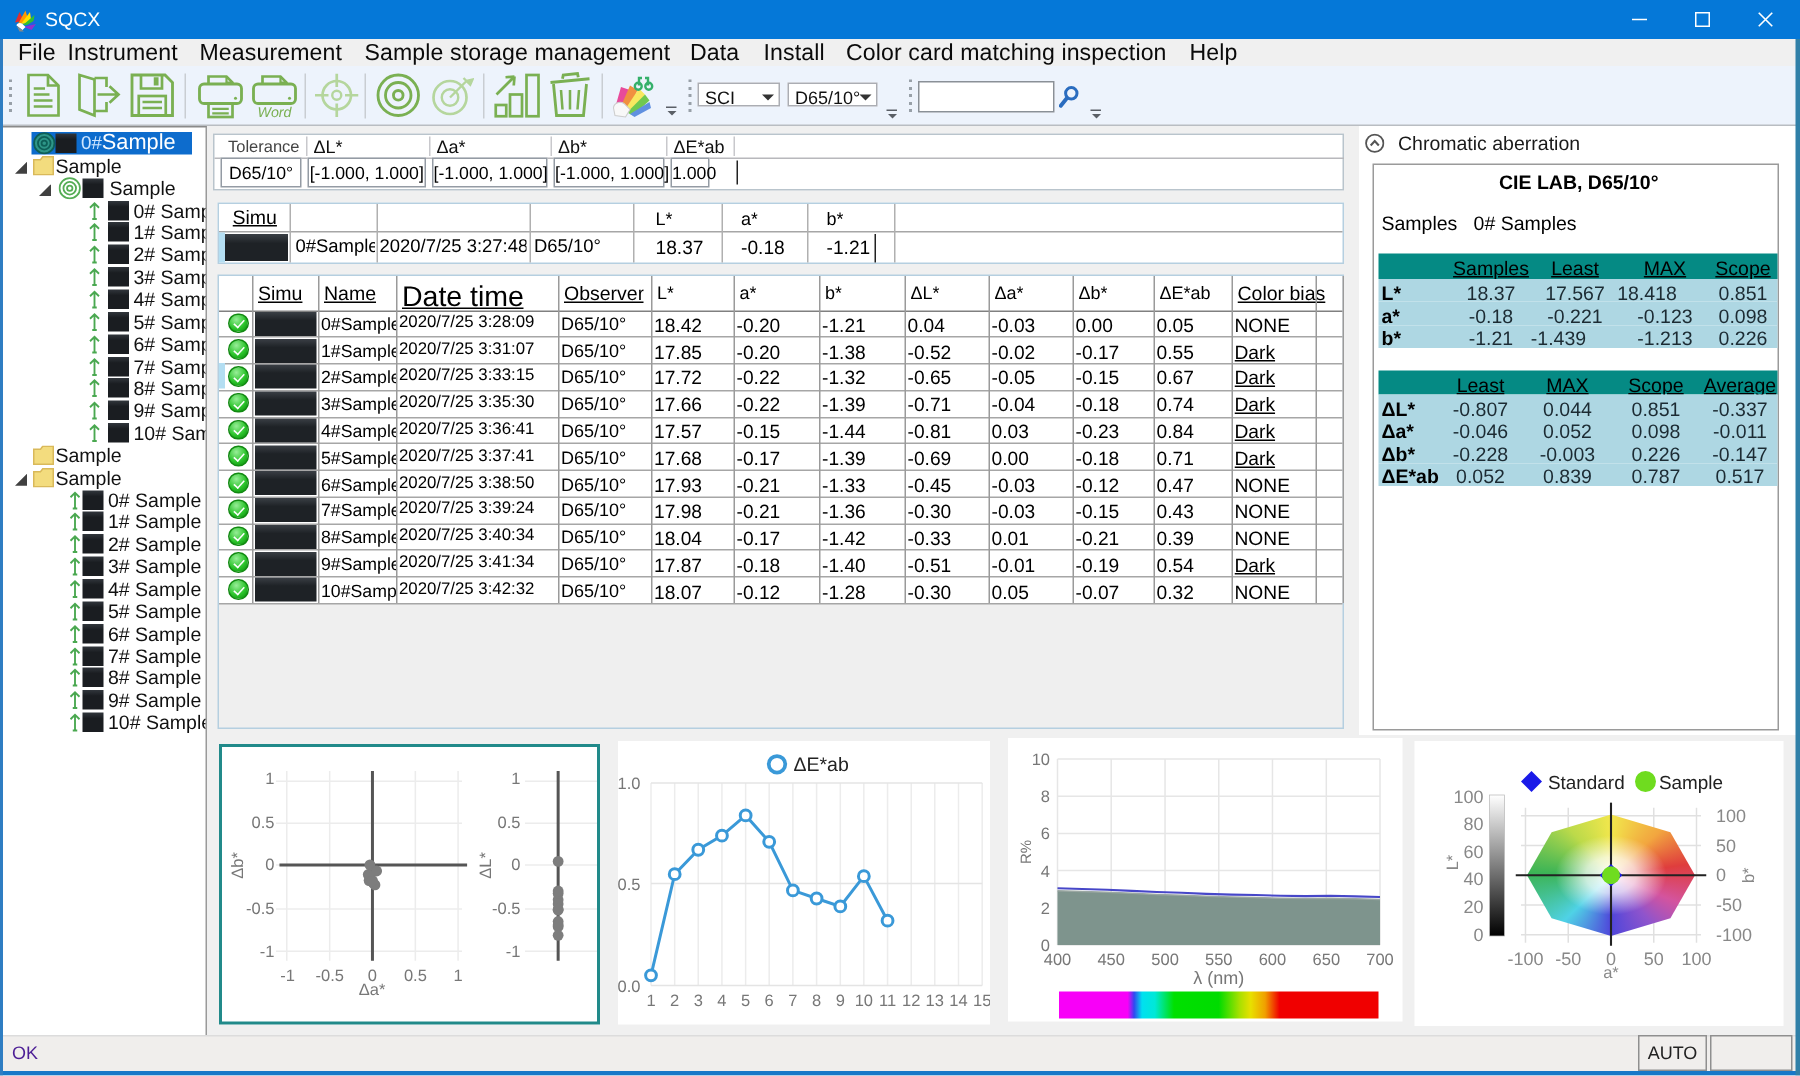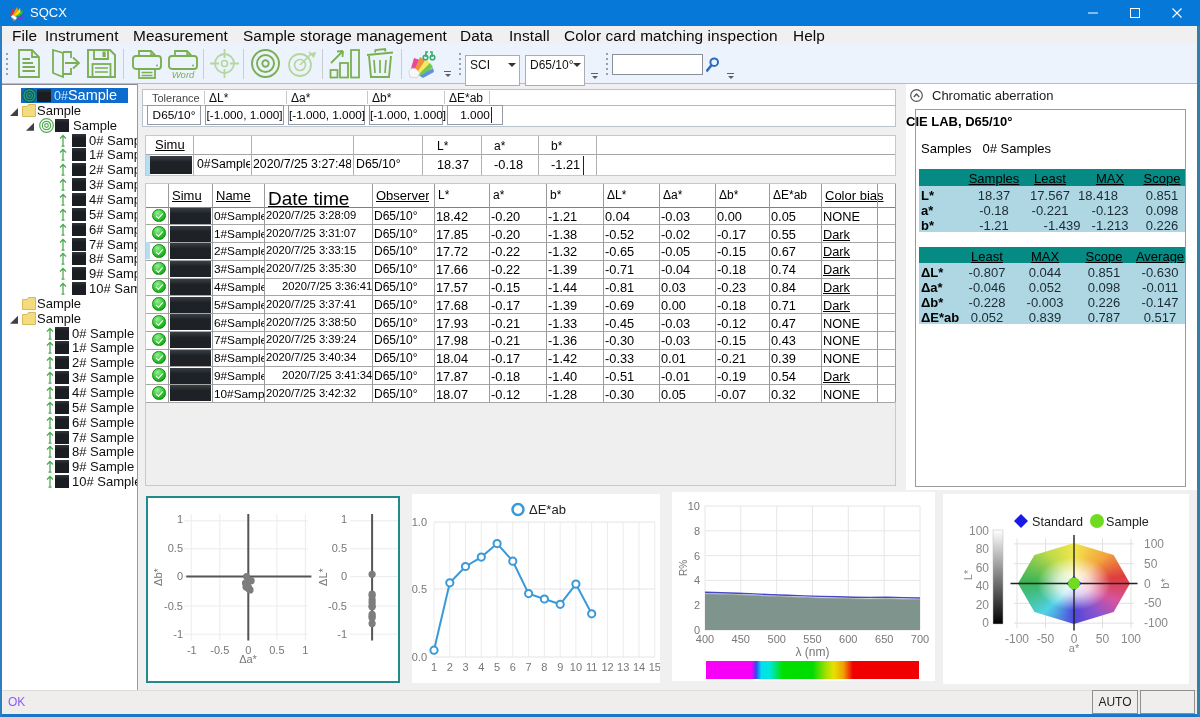--- a/index.html
+++ b/index.html
@@ -12,7 +12,7 @@
 #toolbar{left:0;top:44px;width:1200px;height:40px;background:#edf3fc;border-bottom:1px solid #b9bdc2;}
 .tsep{position:absolute;top:5px;width:1px;height:30px;background:#c9cdd2;}
 .grip{position:absolute;top:9px;width:2px;height:23px;background-image:repeating-linear-gradient(#98a0a8 0px,#98a0a8 2px,transparent 2px,transparent 5px);}
-.combo{position:absolute;top:11px;height:31px;background:#fff;border:1px solid #abadb3;font-size:12px;color:#111;text-decoration:underline;}
+.combo{position:absolute;top:11px;height:16px;background:#fff;border:1px solid #abadb3;font-size:12px;color:#111;text-decoration:underline;}
 .combo .ctext{position:absolute;left:4px;top:0;line-height:19px;}
 .combo .carr{position:absolute;right:3px;top:7px;width:0;height:0;border-left:4px solid transparent;border-right:4px solid transparent;border-top:4px solid #333;}
 .ovf{position:absolute;width:9px;height:7px;}

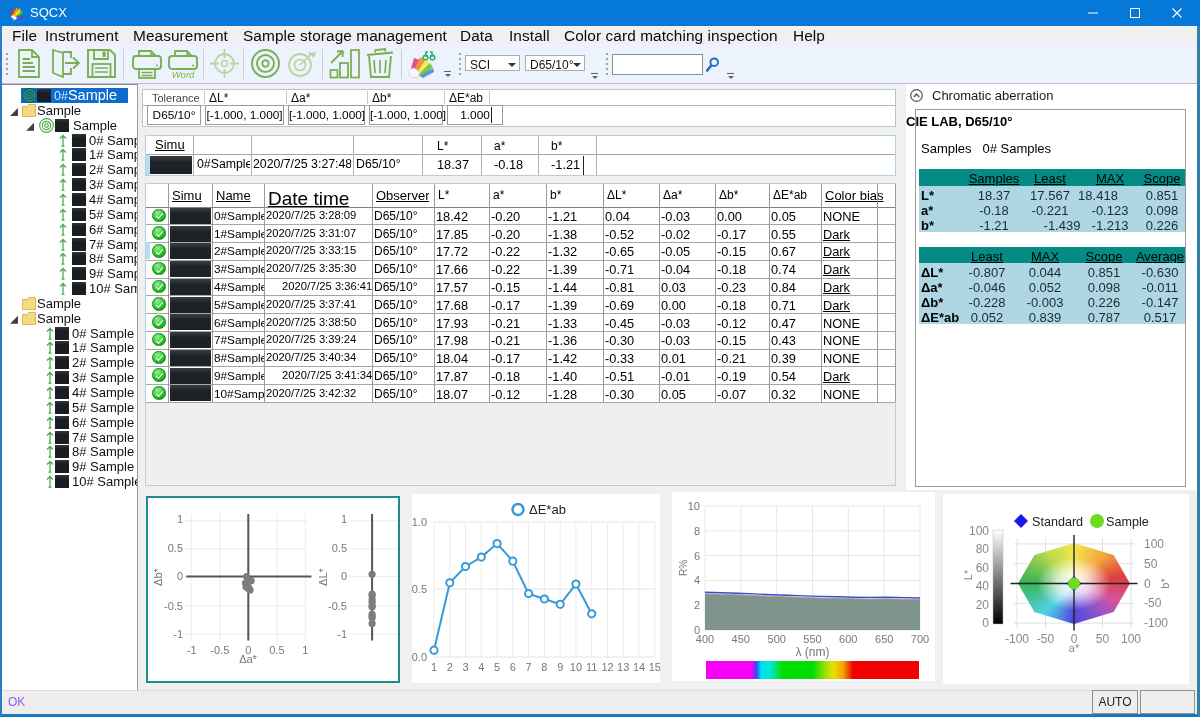--- a/index.html
+++ b/index.html
@@ -396,7 +396,7 @@
 <div class="tolcell" style="left:62px;width:79px">[-1.000, 1.000]</div>
 <div class="tolcell" style="left:145px;width:77px">[-1.000, 1.000]</div>
 <div class="tolcell" style="left:226px;width:74px">[-1.000, 1.000]</div>
-<div class="tolcell" style="left:304px;width:56px">1.000</div>
+<div class="tolcell" style="left:304px;width:26px">1.000</div>
 <div class="gridline" style="left:348px;top:17px;width:1px;height:16px;background:#222"></div>
 </div>
 <div class="panel abs" style="left:145px;top:135px;width:751px;height:41px;border:1px solid #b5cfe0">

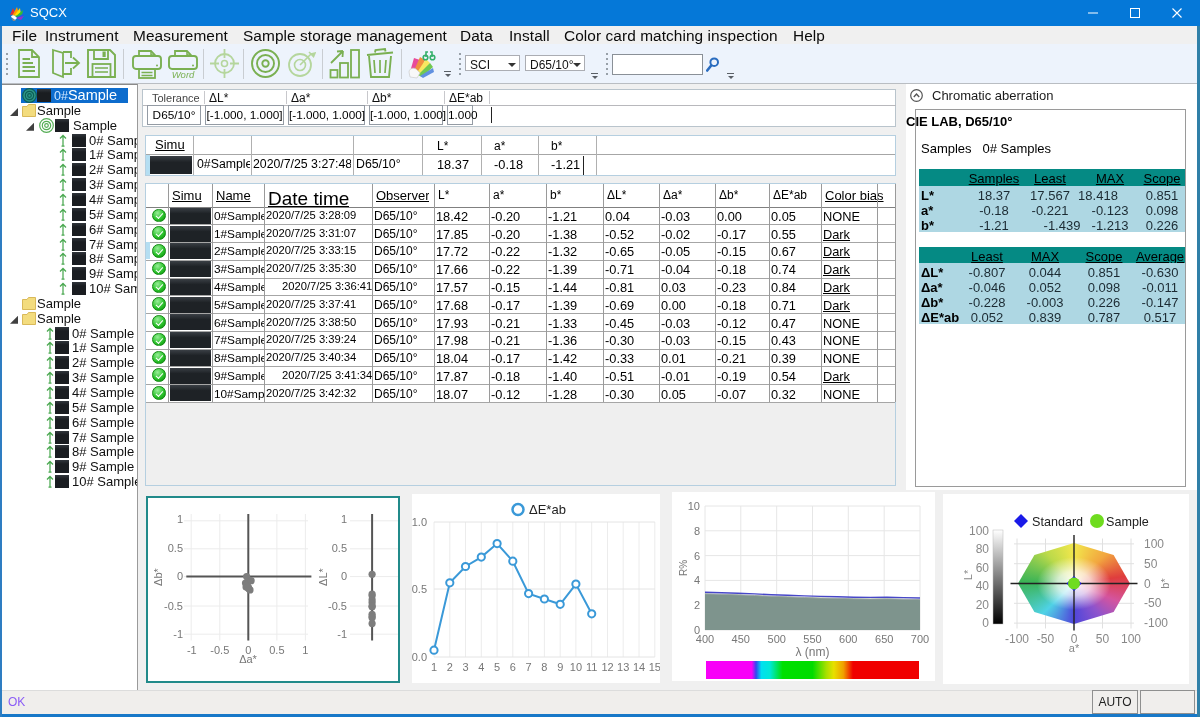--- a/index.html
+++ b/index.html
@@ -614,7 +614,7 @@
 </svg>
 <div class="abs" style="left:26px;top:4px;font-size:13px;color:#1a1a1a">Chromatic aberration</div>
 <div class="abs" style="left:9px;top:25px;width:271px;height:378px;border:1px solid #9a9a9a;background:#fff"></div>
-<div class="abs" style="left:0;top:30px;width:293px;font-size:13px;font-weight:bold;color:#000">CIE LAB, D65/10°</div>
+<div class="abs" style="left:0;top:30px;width:293px;text-align:center;font-size:13px;font-weight:bold;color:#000">CIE LAB, D65/10°</div>
 <div class="abs" style="left:15px;top:57px;font-size:13px;color:#000">Samples&nbsp;&nbsp;&nbsp;0# Samples</div>
 <div class="tealhdr" style="left:13px;top:85px;width:266px;height:17px"></div>
 <div class="rhdr" style="left:48px;top:87px;width:80px">Samples</div>

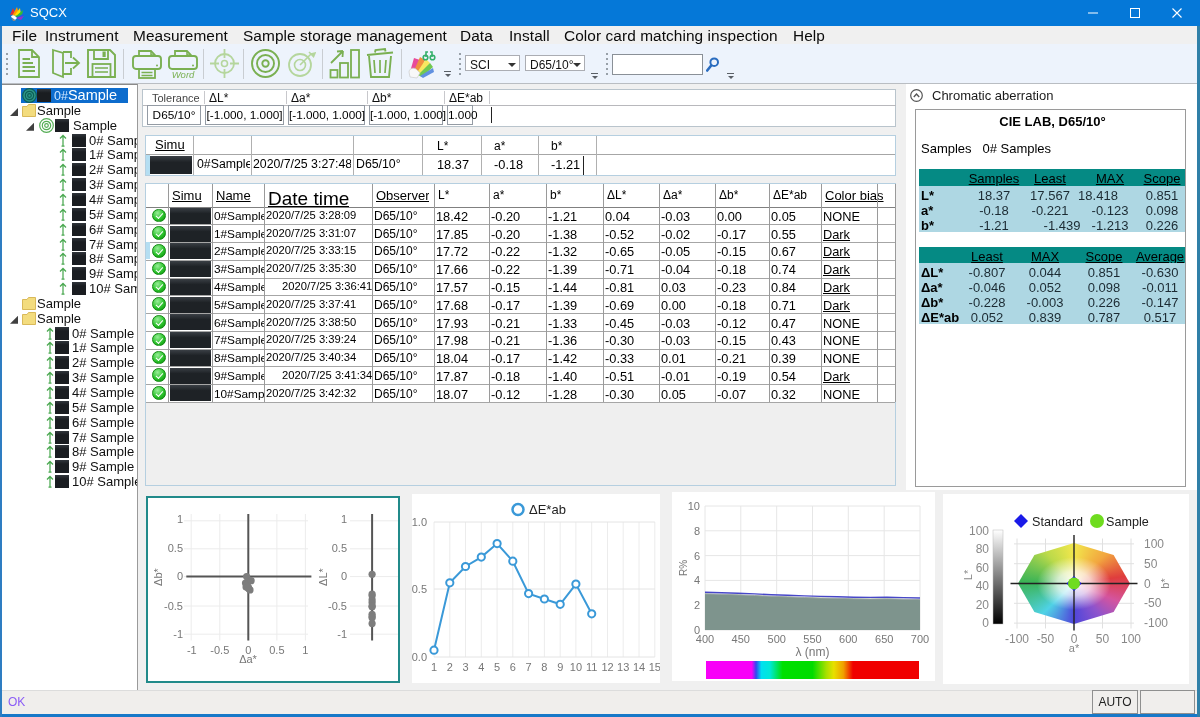--- a/index.html
+++ b/index.html
@@ -636,7 +636,7 @@
 <div class="bluerow" style="left:13px;top:132.6px;width:266px;height:15.3px"></div>
 <div class="rlab" style="left:15px;top:134.1px">b*</div>
 <div class="rval" style="left:48px;top:134.1px;width:80px">-1.21</div>
-<div class="rval" style="left:116px;top:134.1px;width:80px">-1.439</div>
+<div class="rval" style="left:93px;top:134.1px;width:80px">-1.439</div>
 <div class="rval" style="left:164px;top:134.1px;width:80px">-1.213</div>
 <div class="rval" style="left:216px;top:134.1px;width:80px">0.226</div>
 <div class="tealhdr" style="left:13px;top:163px;width:266px;height:16px"></div>

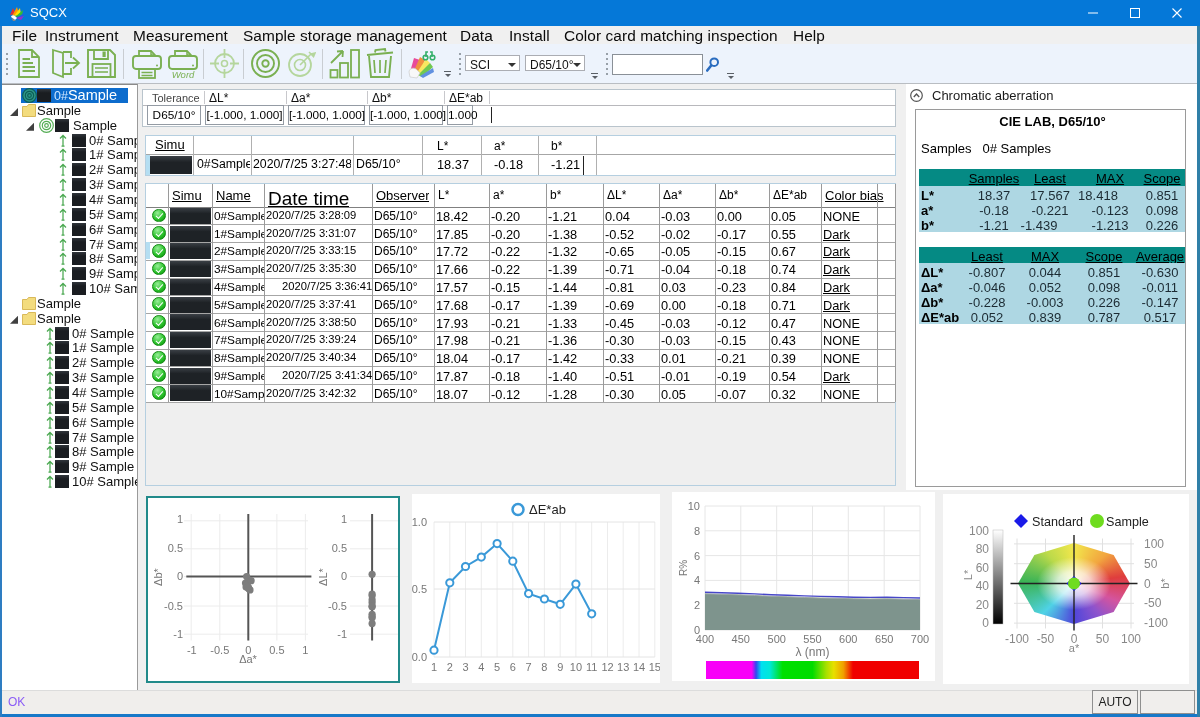--- a/index.html
+++ b/index.html
@@ -649,7 +649,7 @@
 <div class="rval" style="left:41px;top:180.5px;width:80px">-0.807</div>
 <div class="rval" style="left:99px;top:180.5px;width:80px">0.044</div>
 <div class="rval" style="left:158px;top:180.5px;width:80px">0.851</div>
-<div class="rval" style="left:214px;top:180.5px;width:80px">-0.630</div>
+<div class="rval" style="left:214px;top:180.5px;width:80px">-0.337</div>
 <div class="bluerow" style="left:13px;top:194.3px;width:266px;height:15.3px"></div>
 <div class="rlab" style="left:15px;top:195.8px">Δa*</div>
 <div class="rval" style="left:41px;top:195.8px;width:80px">-0.046</div>

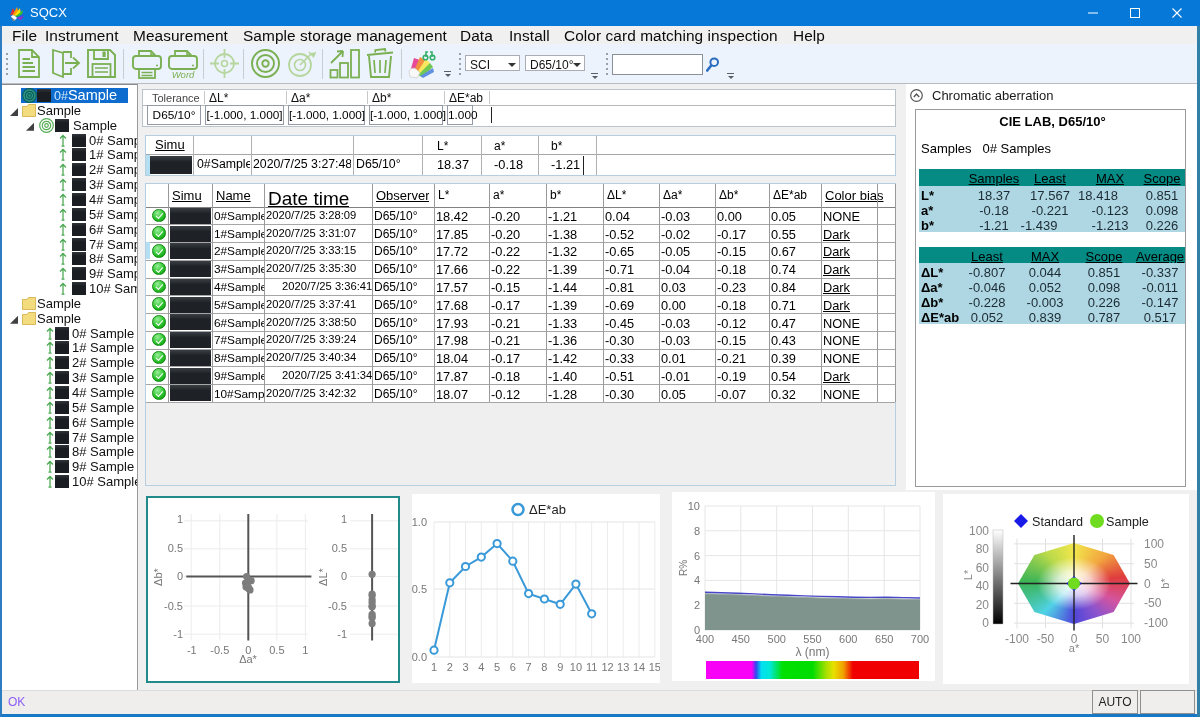--- a/index.html
+++ b/index.html
@@ -517,7 +517,7 @@
 <div class="chk" style="left:6px;top:95.6px"></div>
 <div class="swatch" style="left:23.5px;top:94.8px;width:41px;height:16px"></div>
 <div class="cellt" style="left:68px;top:96.0px;width:50px;font-size:11.8px;color:#000;">4#Sample</div>
-<div class="cellt" style="left:120px;top:96.0px;width:104px;font-size:11.2px;color:#000;margin-left:16px;">2020/7/25 3:36:41</div>
+<div class="cellt" style="left:120px;top:96.0px;width:104px;font-size:11.2px;color:#000;">2020/7/25 3:36:41</div>
 <div class="cellt" style="left:228px;top:96.0px;width:58px;font-size:12px;color:#000;">D65/10°</div>
 <div class="cellt" style="left:290px;top:96.0px;width:51px;font-size:12.8px;color:#000;">17.57</div>
 <div class="cellt" style="left:345px;top:96.0px;width:53px;font-size:12.8px;color:#000;">-0.15</div>

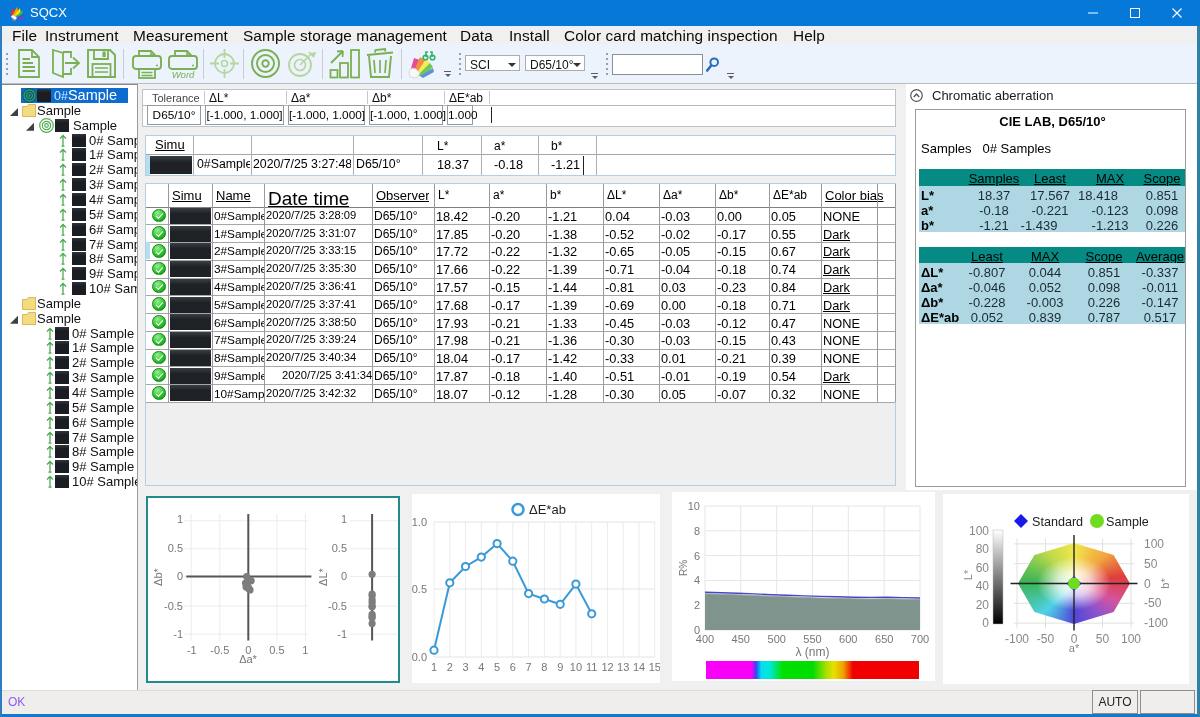--- a/index.html
+++ b/index.html
@@ -582,7 +582,7 @@
 <div class="chk" style="left:6px;top:184.4px"></div>
 <div class="swatch" style="left:23.5px;top:183.6px;width:41px;height:16px"></div>
 <div class="cellt" style="left:68px;top:184.8px;width:50px;font-size:11.8px;color:#000;">9#Sample</div>
-<div class="cellt" style="left:136px;top:184.8px;width:104px;font-size:11.2px;color:#000;">2020/7/25 3:41:34</div>
+<div class="cellt" style="left:120px;top:184.8px;width:104px;font-size:11.2px;color:#000;">2020/7/25 3:41:34</div>
 <div class="cellt" style="left:228px;top:184.8px;width:58px;font-size:12px;color:#000;">D65/10°</div>
 <div class="cellt" style="left:290px;top:184.8px;width:51px;font-size:12.8px;color:#000;">17.87</div>
 <div class="cellt" style="left:345px;top:184.8px;width:53px;font-size:12.8px;color:#000;">-0.18</div>

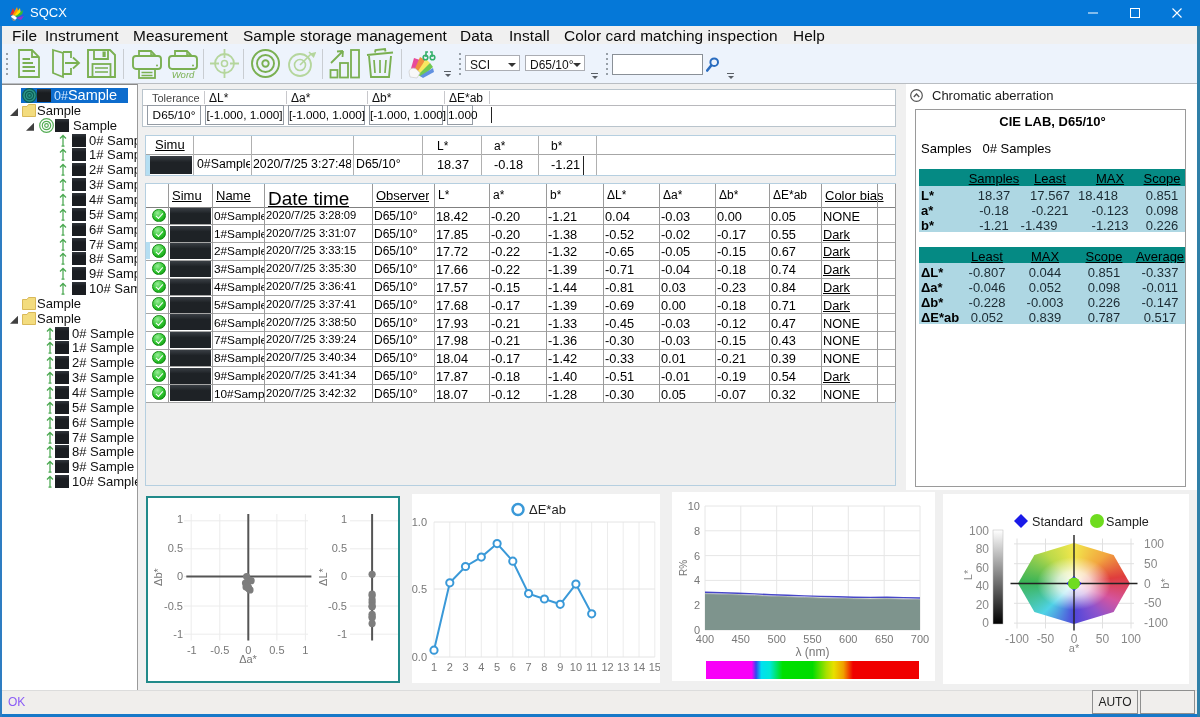--- a/index.html
+++ b/index.html
@@ -889,7 +889,7 @@
 </div>
 
 <div class="statusbar abs">
- <div class="abs" style="left:8px;top:4px;font-size:12px;color:#8b5cf6">OK</div>
+ <div class="abs" style="left:8px;top:4px;font-size:12px;color:#4c1d95">OK</div>
  <div class="sbox" style="left:1092px;width:46px;line-height:22px">AUTO</div>
  <div class="sbox" style="left:1140px;width:55px"></div>
 </div>

